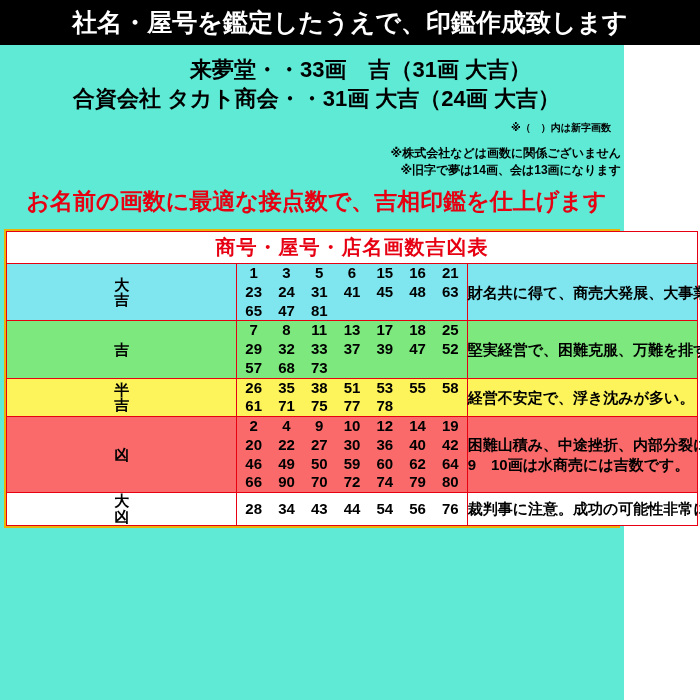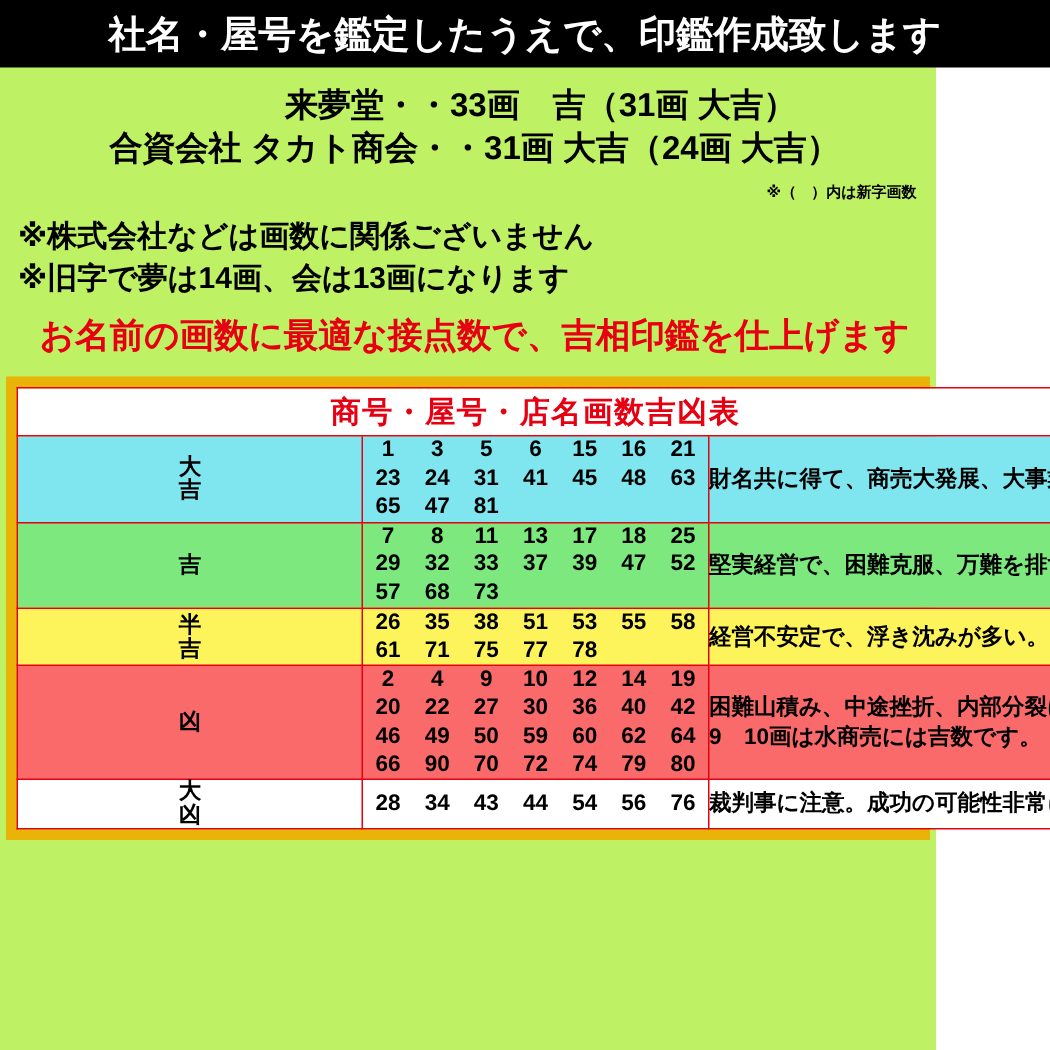--- a/index.html
+++ b/index.html
@@ -13,7 +13,7 @@
   .page {
     width: 624px; height: 700px;
     position: relative;
-    background: #bef264;
+    background: #5eead4;
   }
 
   

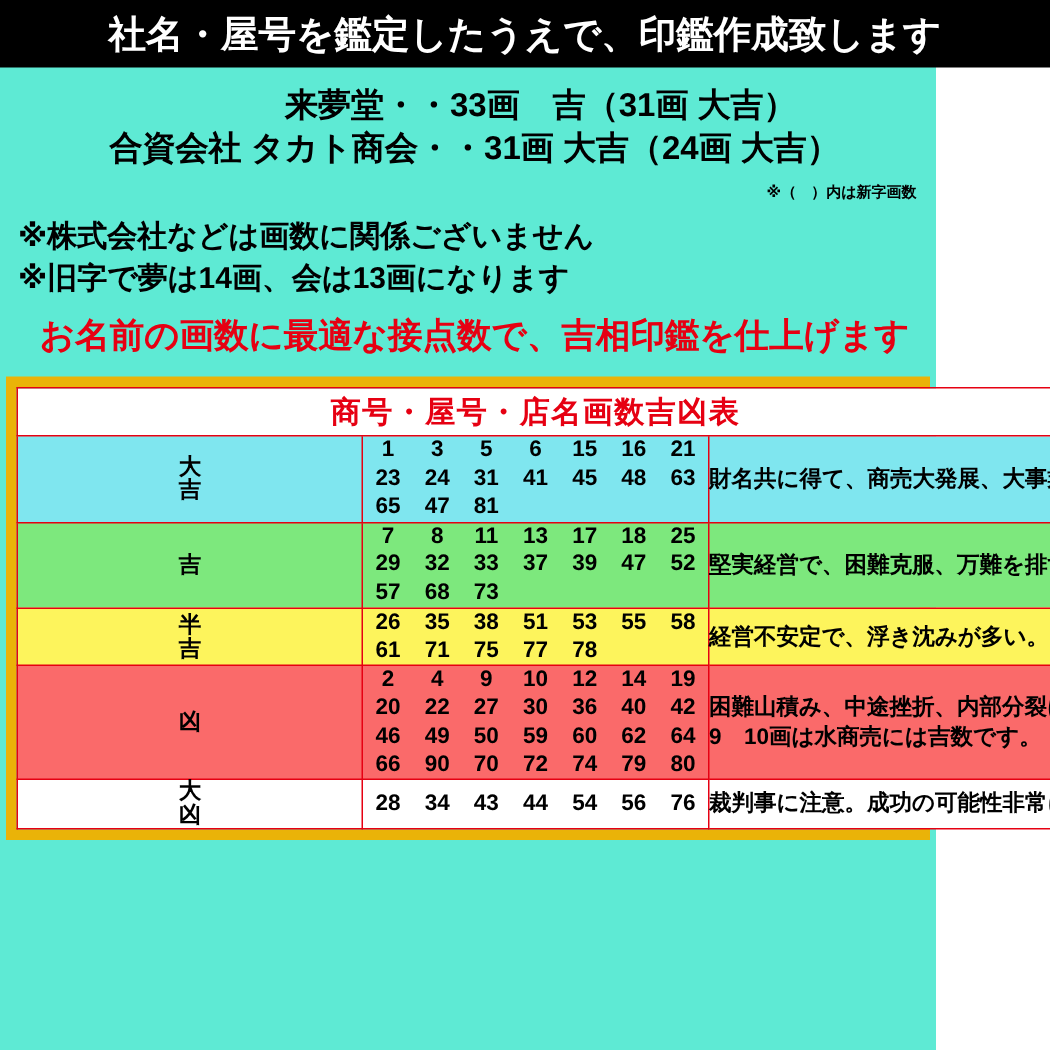--- a/index.html
+++ b/index.html
@@ -57,8 +57,8 @@
 
   .notes-center {
     margin-top: 10px;
-    text-align: left;
-    font-size: 20px;
+    text-align: right;
+    font-size: 12px;
     font-weight: bold;
     color: #000000;
     line-height: 1.38;

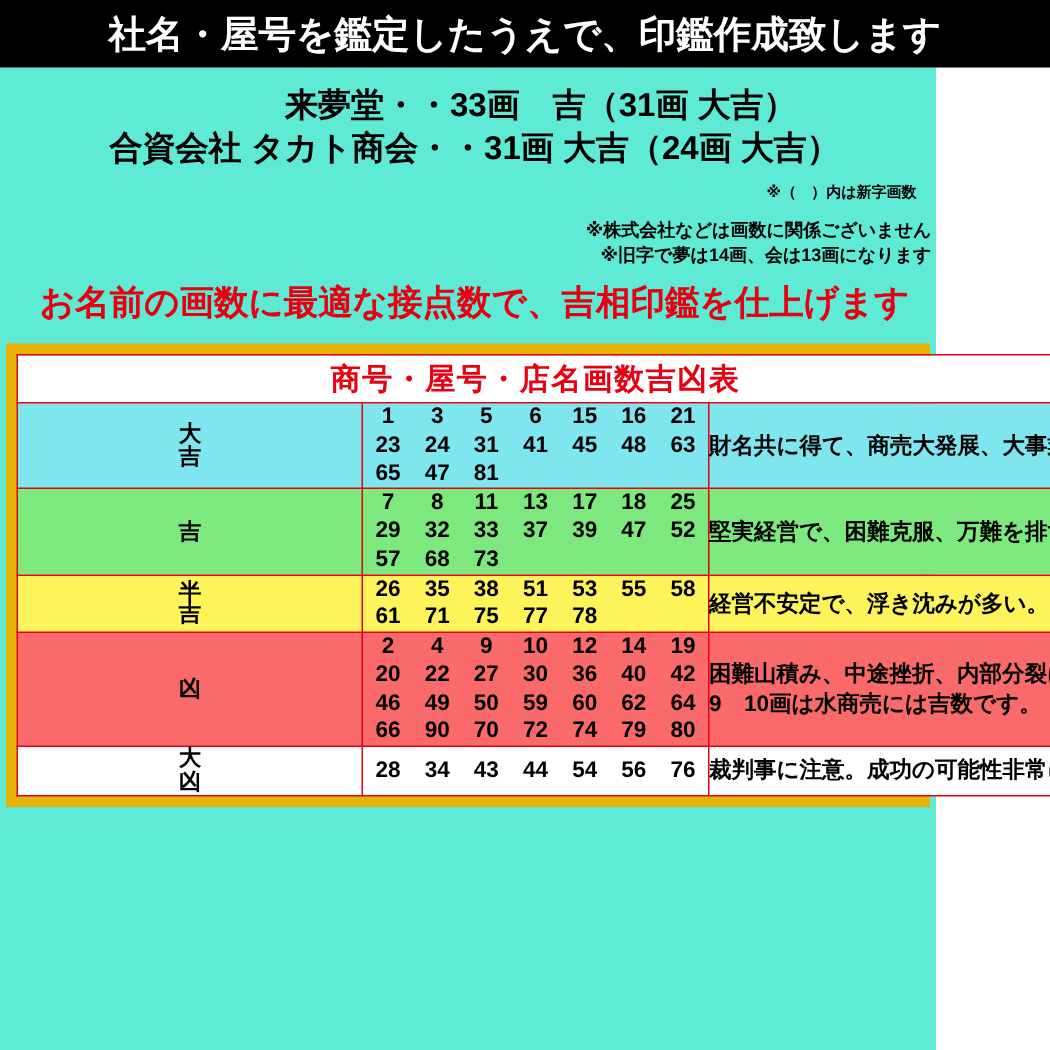--- a/index.html
+++ b/index.html
@@ -77,7 +77,7 @@
   
   .tbl-wrap {
     margin: 12px 4px 0 4px;
-    border: 7px solid #eab308;
+    border: 2px solid #eab308;
   }
   table.kyou {
     border-collapse: collapse;

